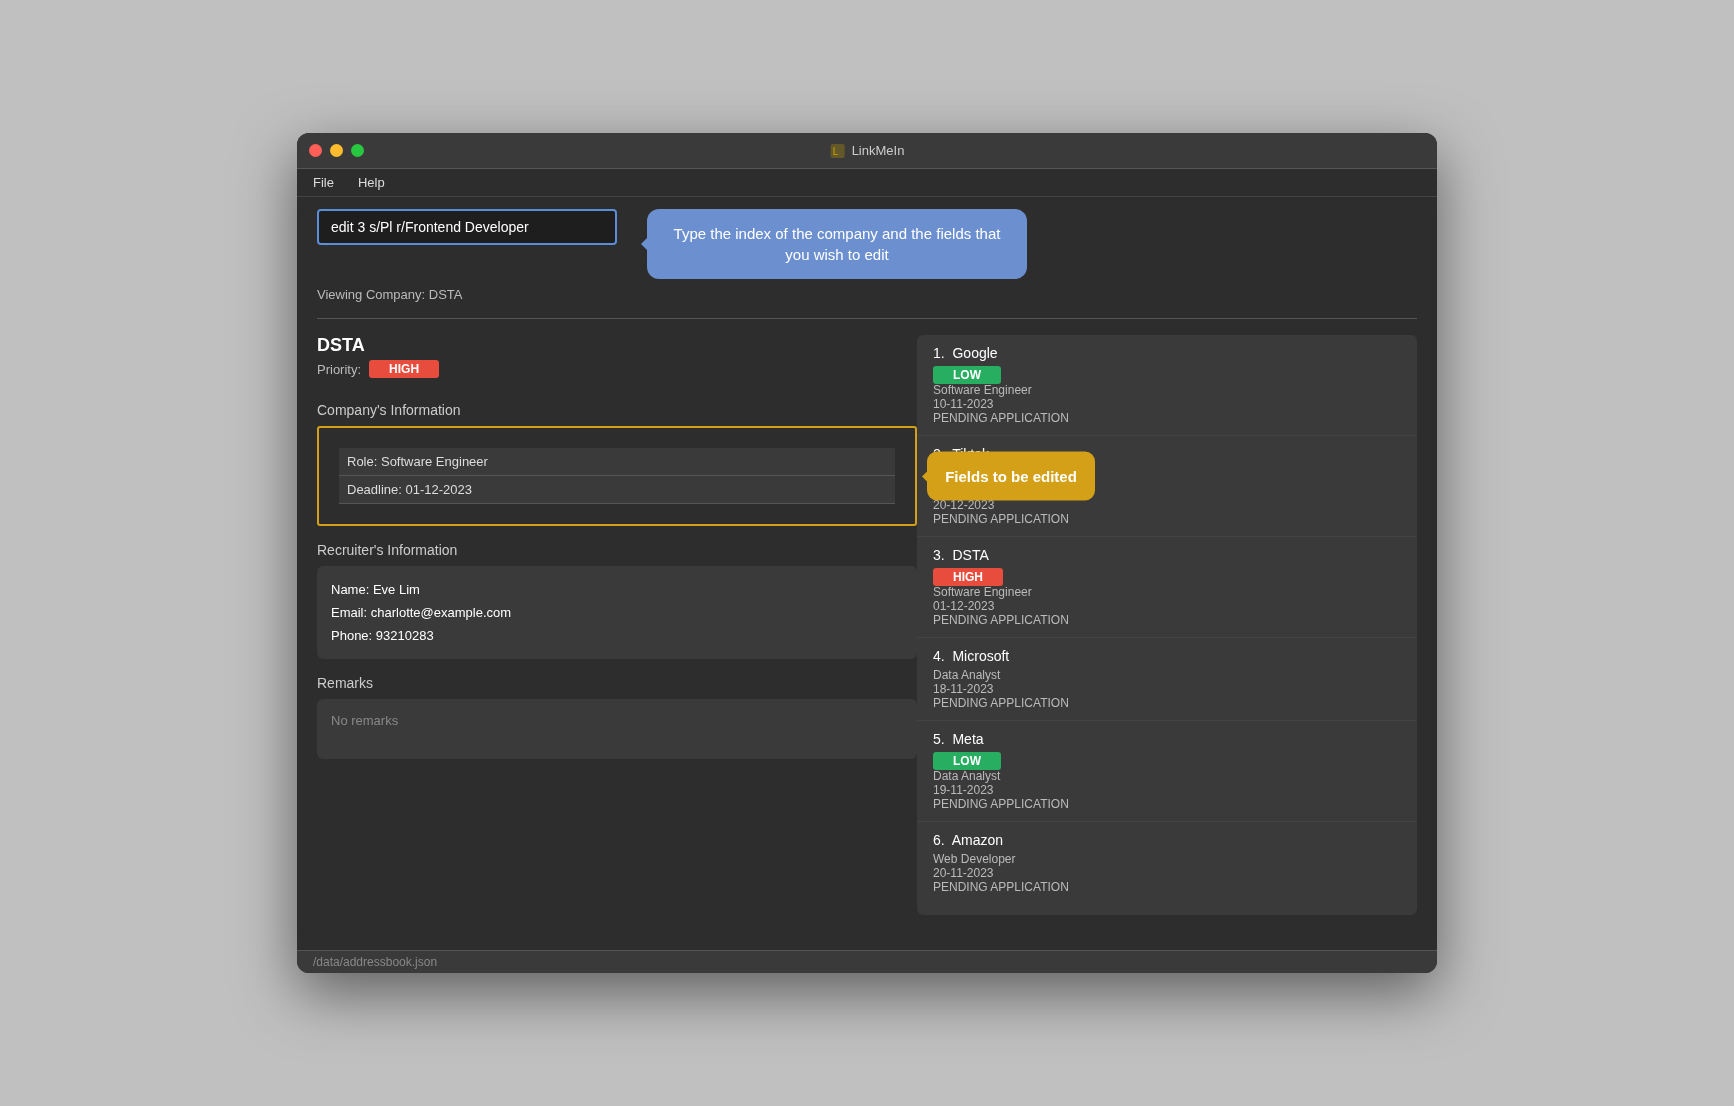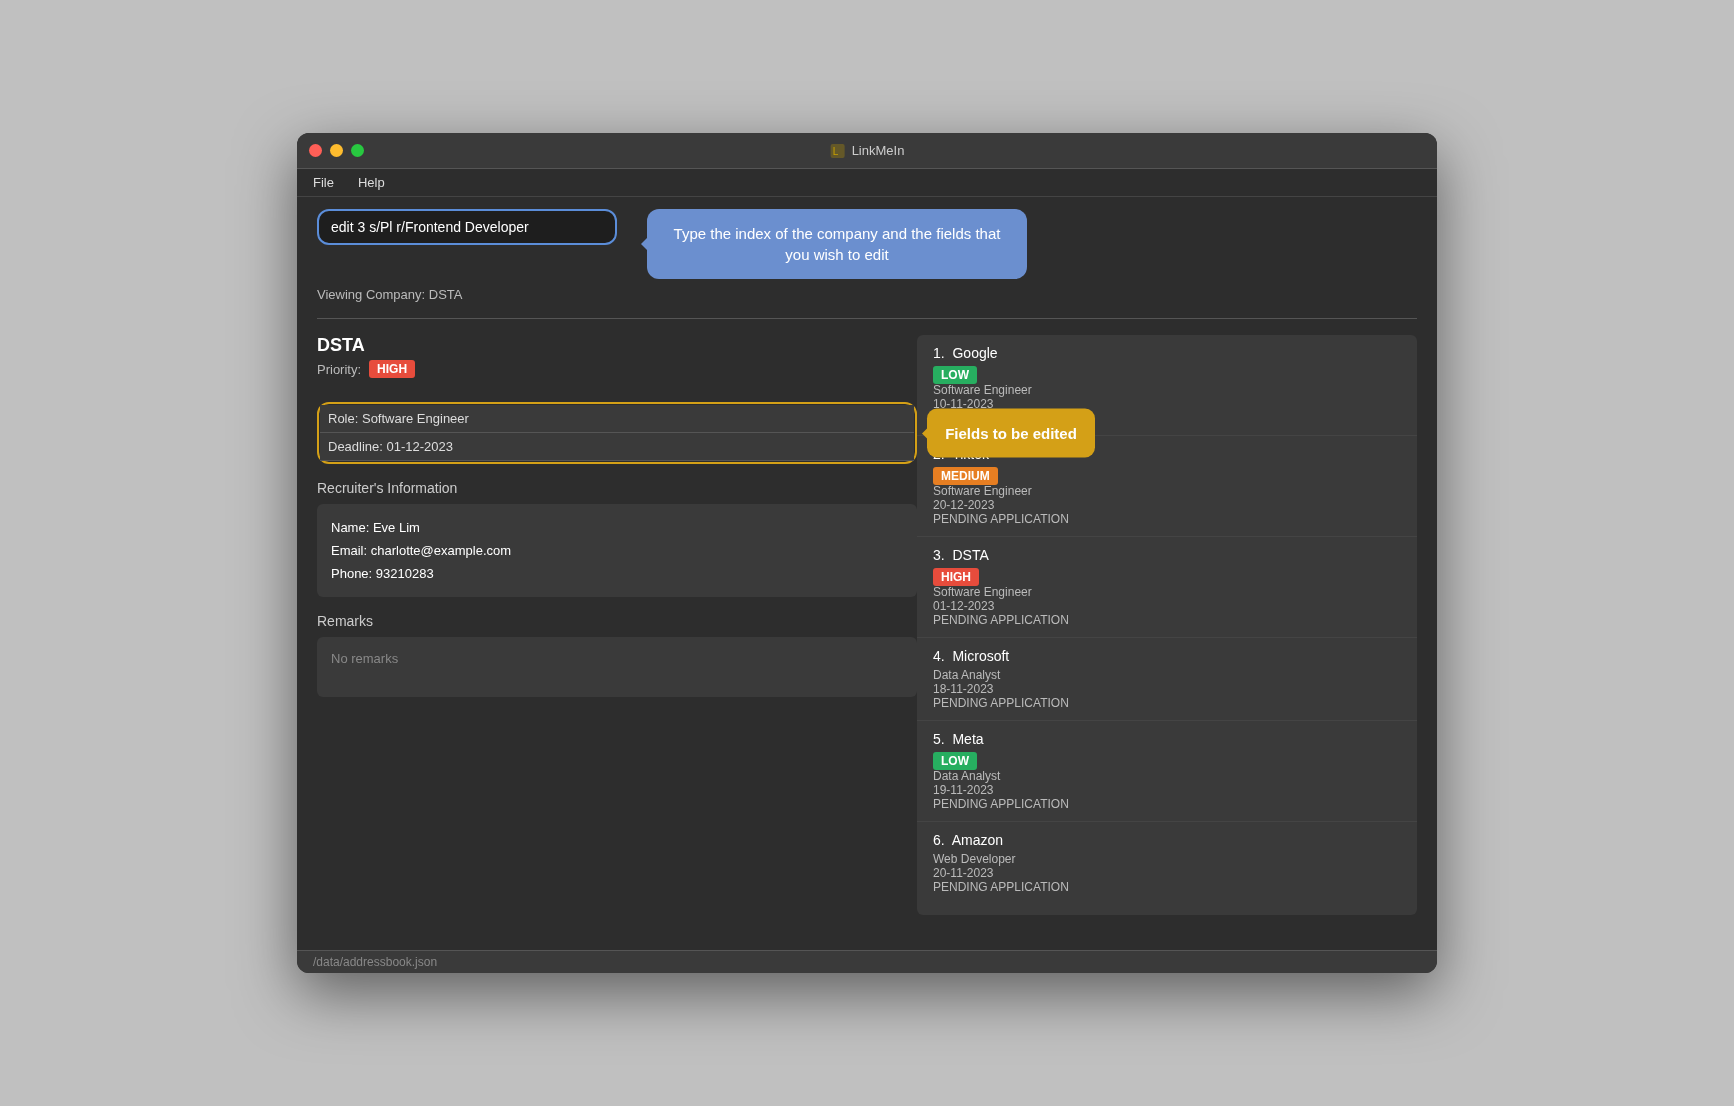--- a/index.html
+++ b/index.html
@@ -87,7 +87,7 @@
     .command-input {
       background: #1e1e1e;
       border: 2px solid #5b8dd9;
-      border-radius: 12px;
+      border-radius: 4px;
       color: #fff;
       font-size: 14px;
       padding: 8px 12px;

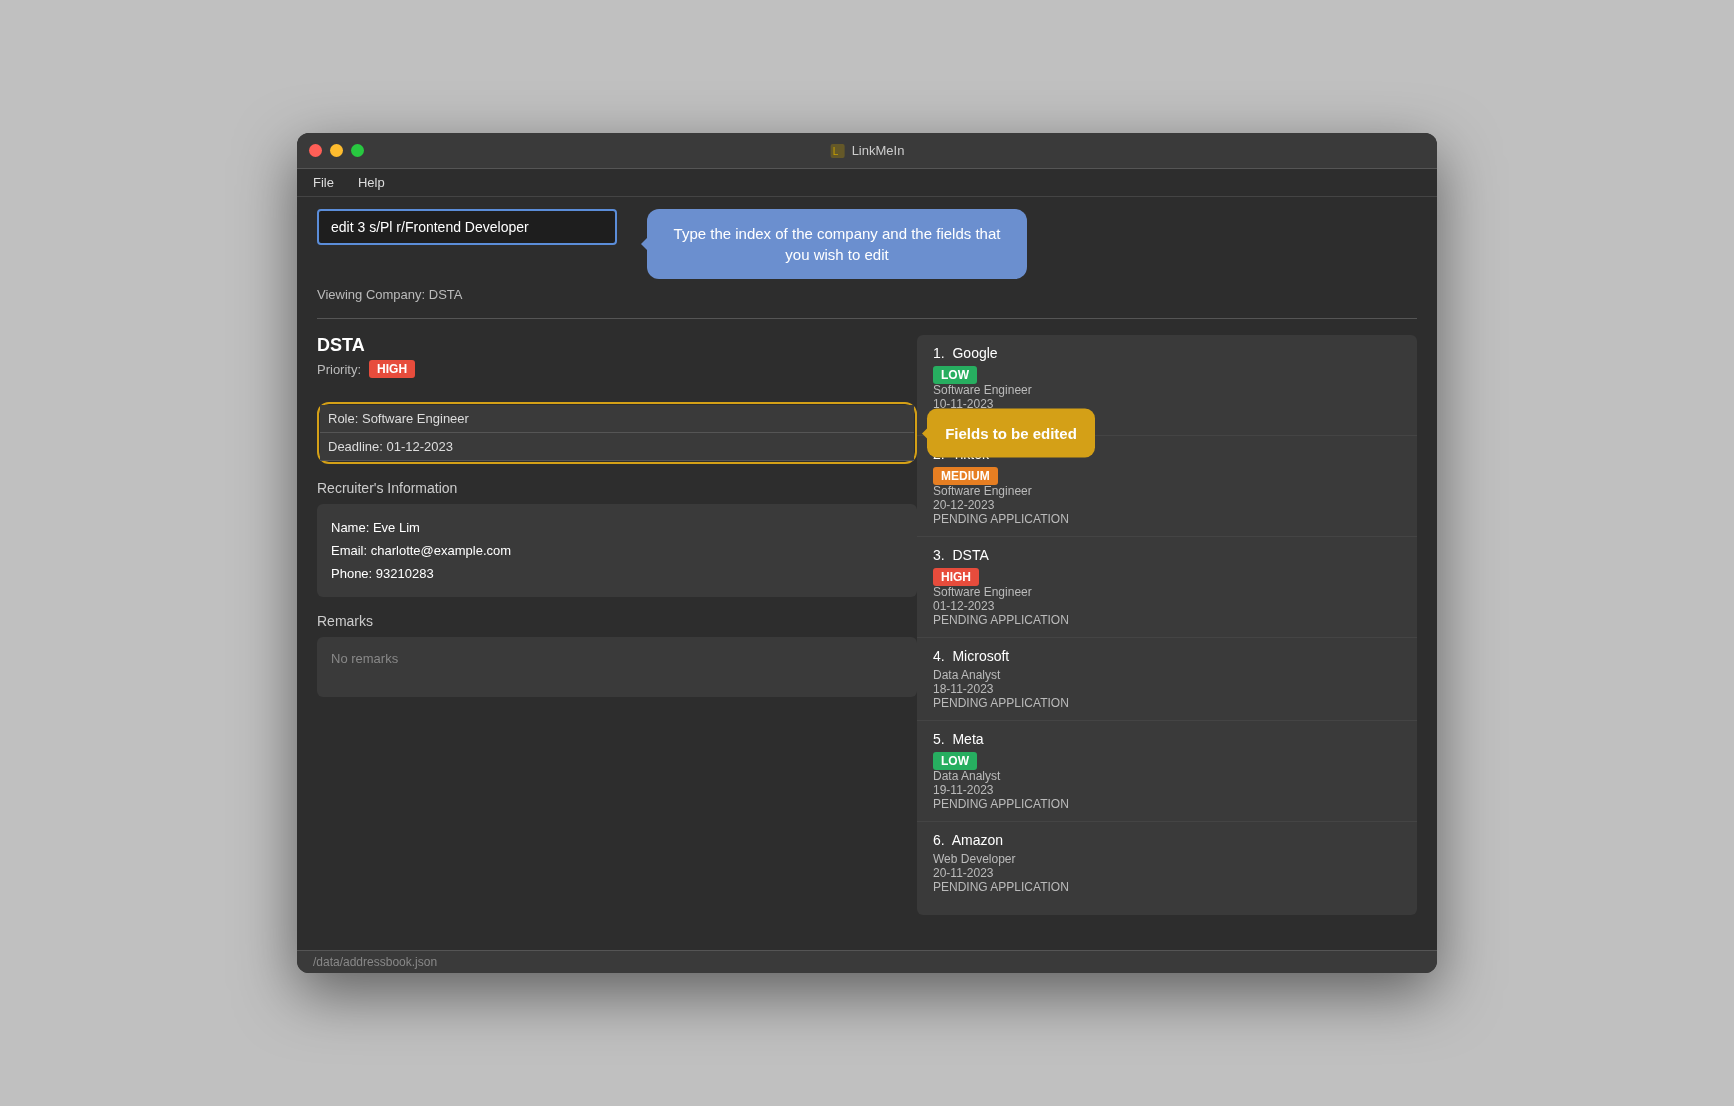--- a/index.html
+++ b/index.html
@@ -154,7 +154,7 @@
       font-size: 13px;
     }
     .priority-badge {
-      padding: 2px 8px;
+      padding: 2px 20px;
       border-radius: 3px;
       font-size: 12px;
       font-weight: bold;

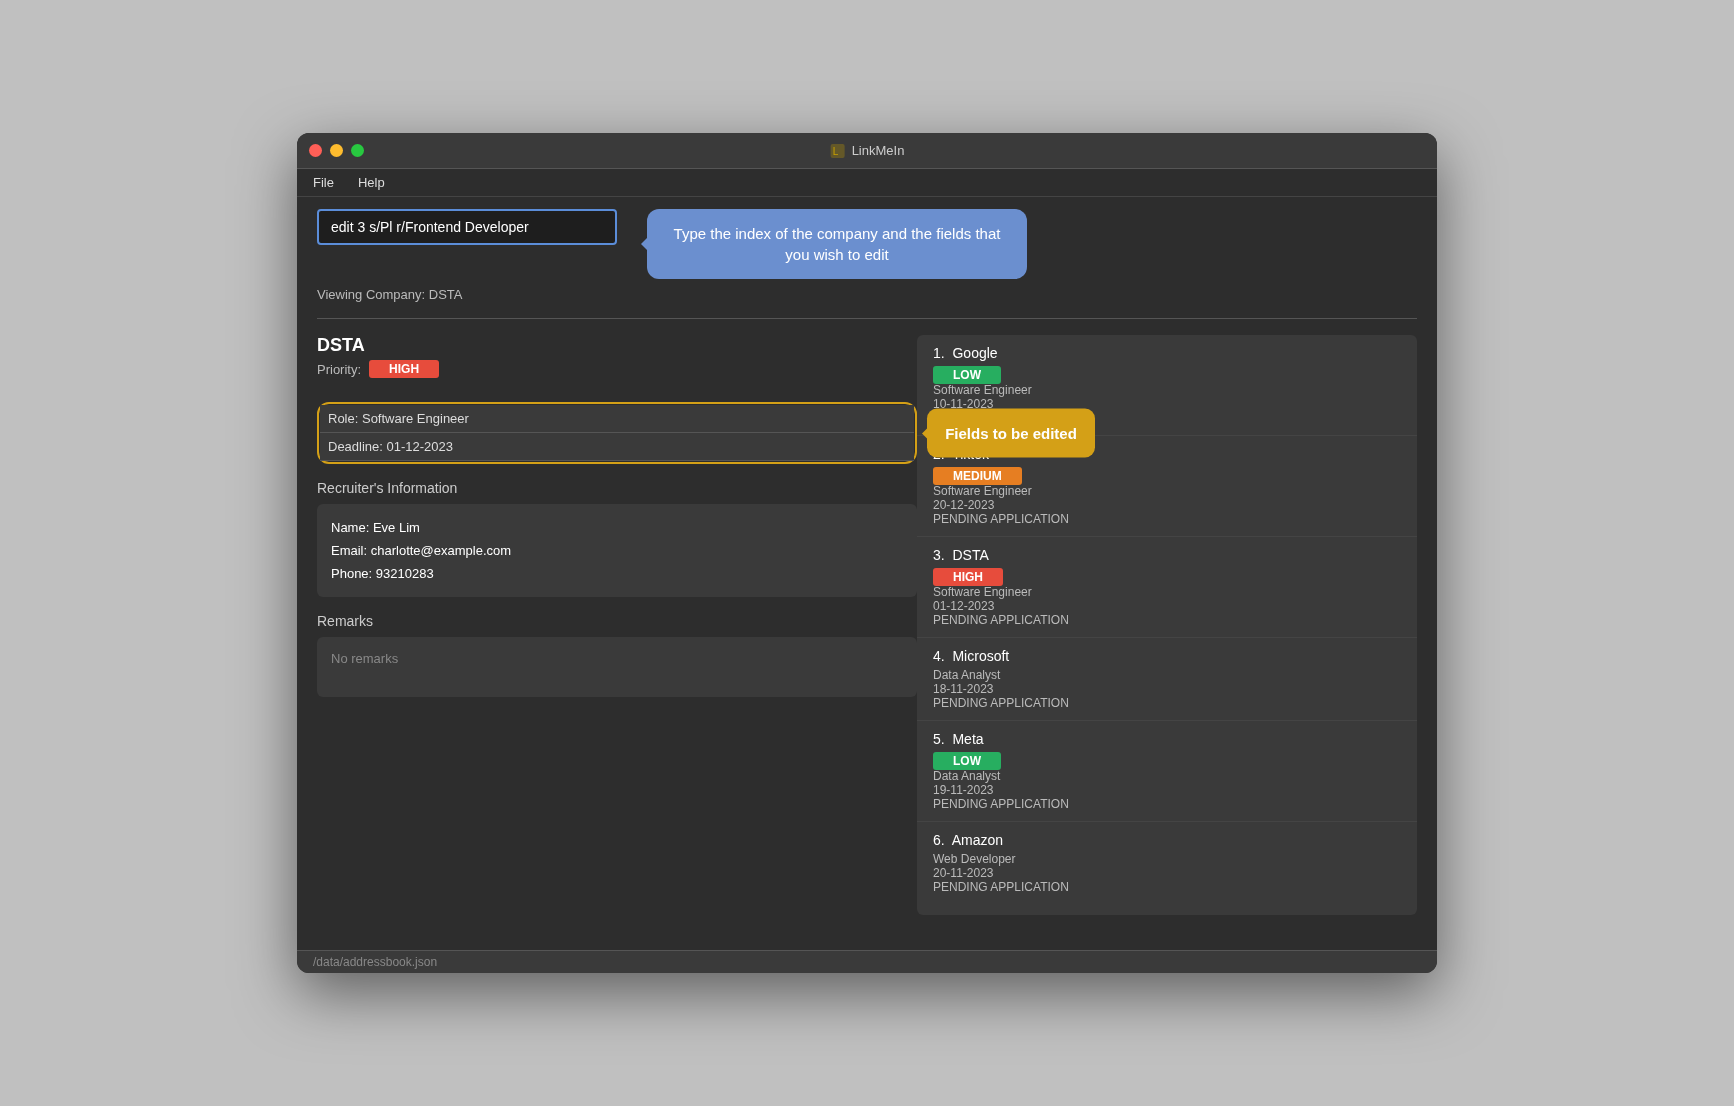--- a/index.html
+++ b/index.html
@@ -316,6 +316,7 @@
         </div>
 
         <div>
+          <div class="section-title">Company's Information</div>
           <div style="position: relative; display: inline-block; width: 100%;">
             <div class="fields-highlight">
               <div class="fields-field">Role: Software Engineer</div>

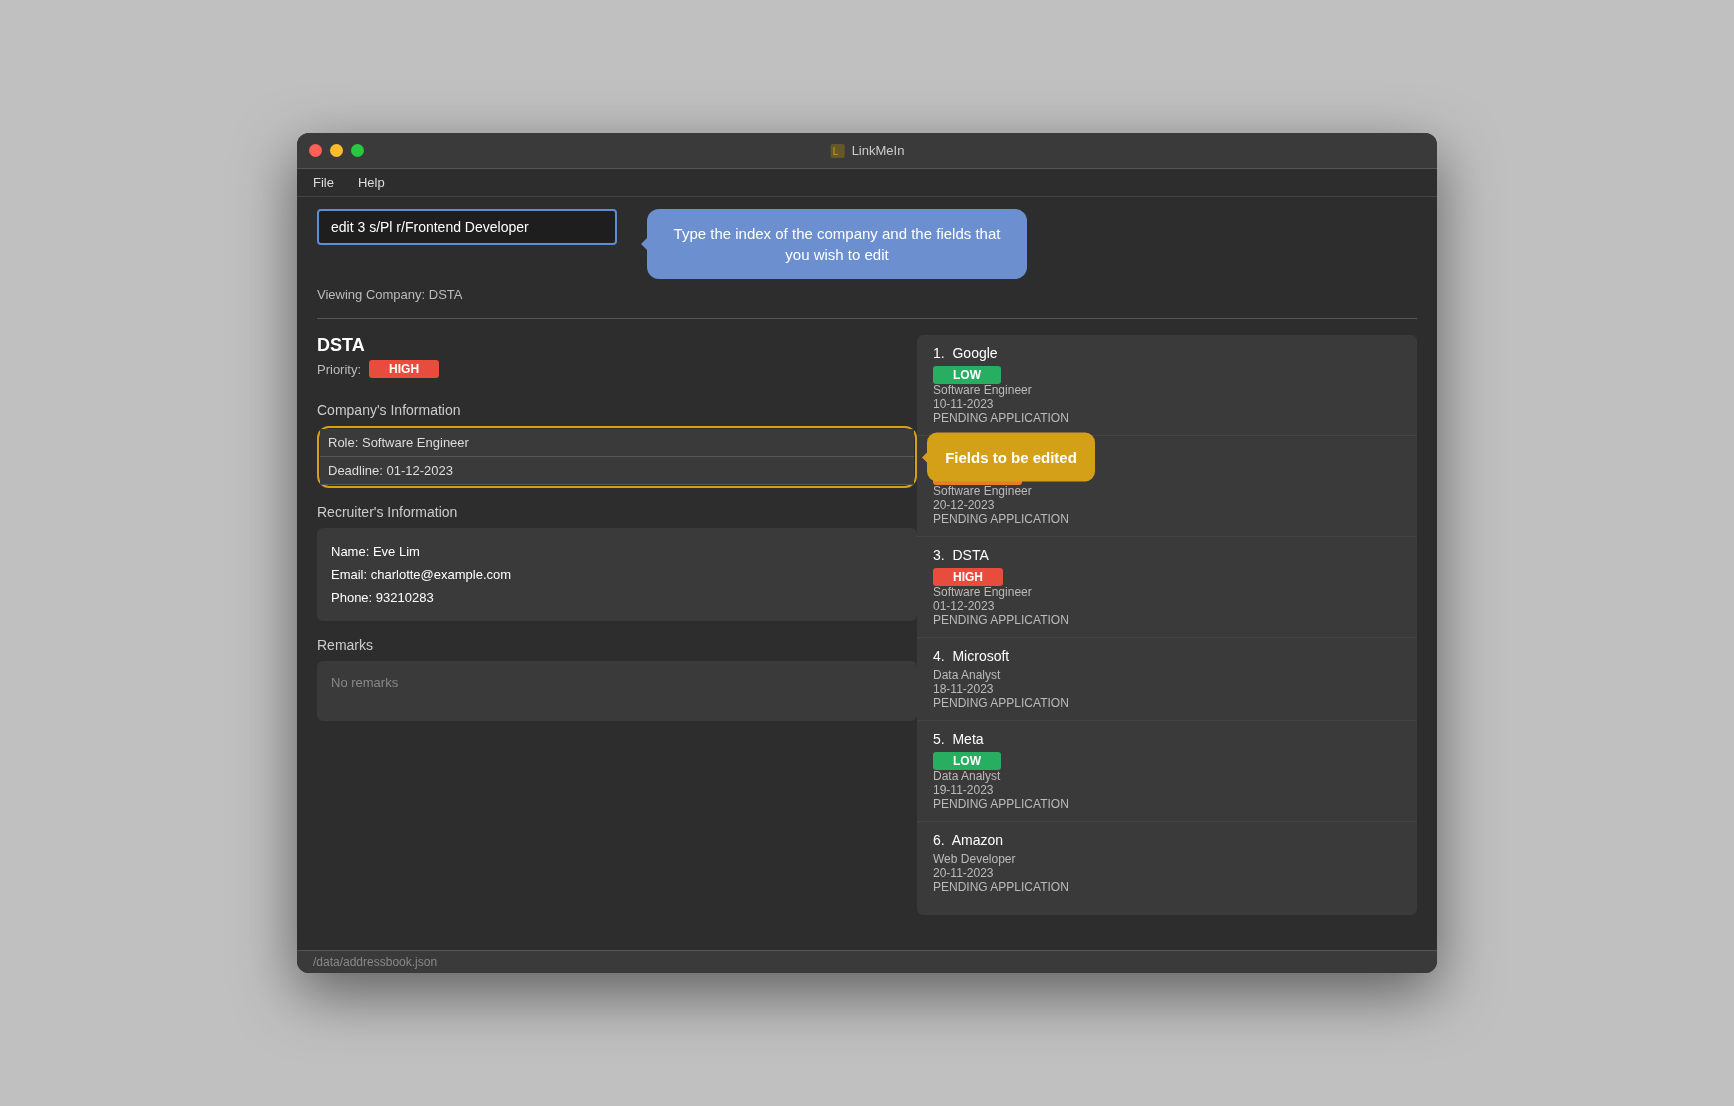--- a/index.html
+++ b/index.html
@@ -170,8 +170,8 @@
     }
     .fields-highlight {
       border: 2px solid #d4a017;
-      border-radius: 12px;
-      padding: 1px;
+      border-radius: 3px;
+      padding: 20px;
       background: transparent;
       position: relative;
     }

